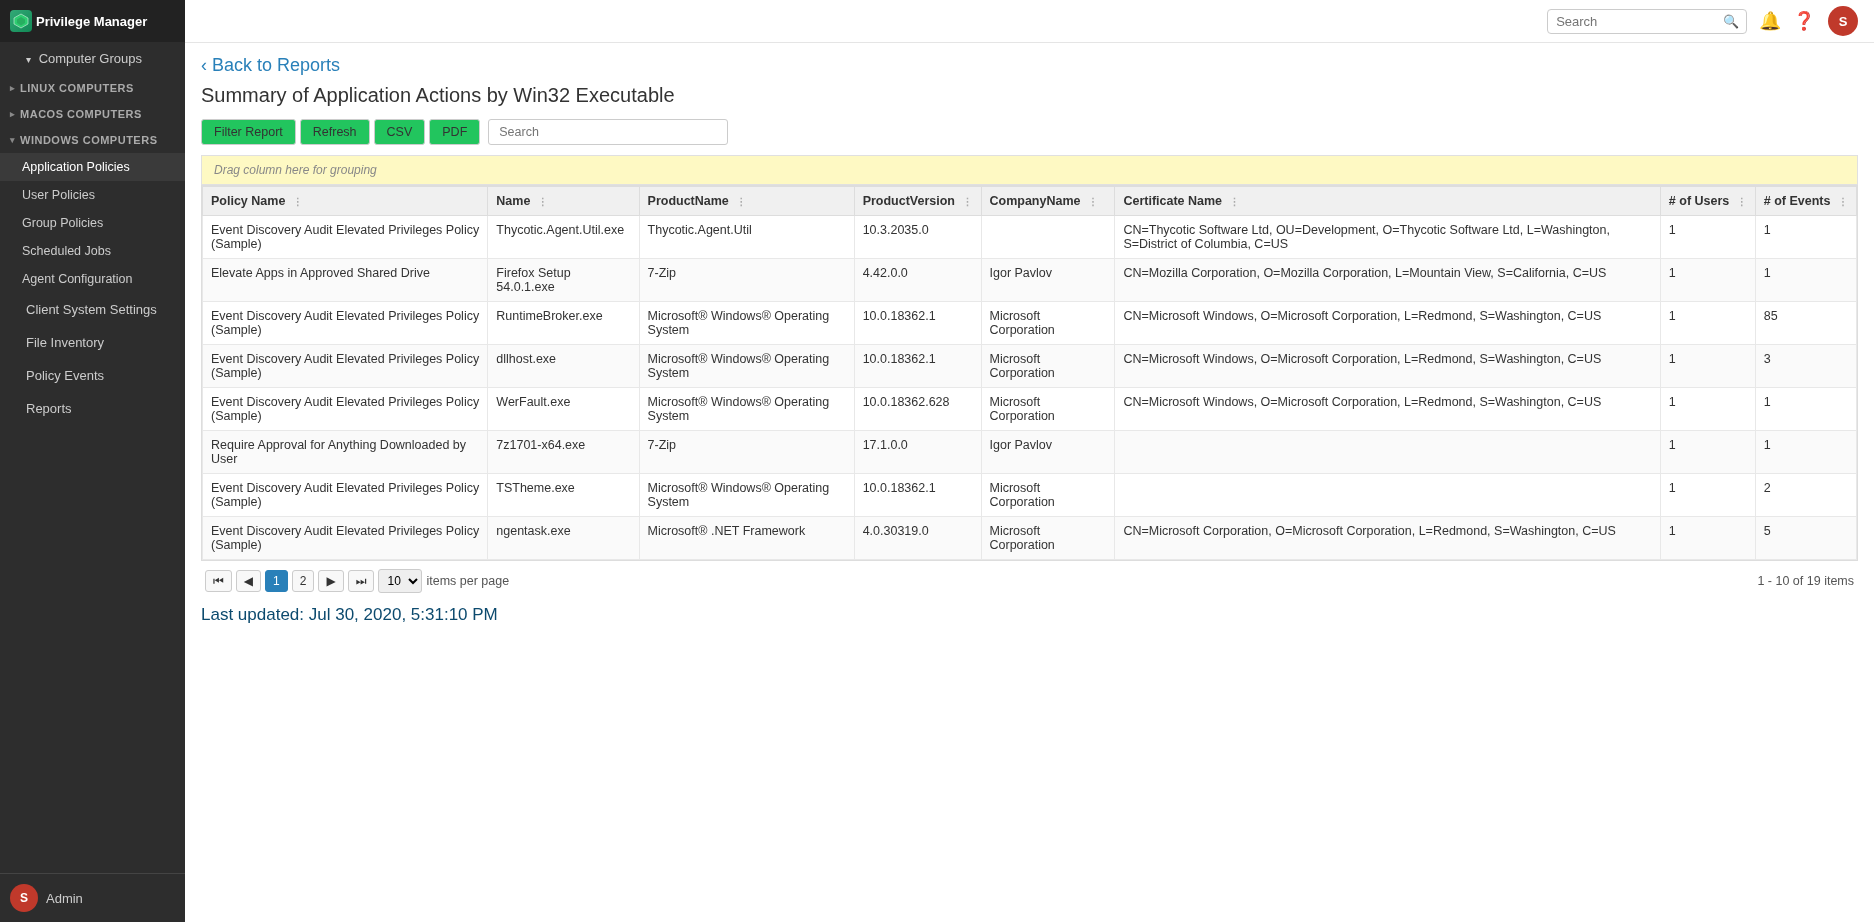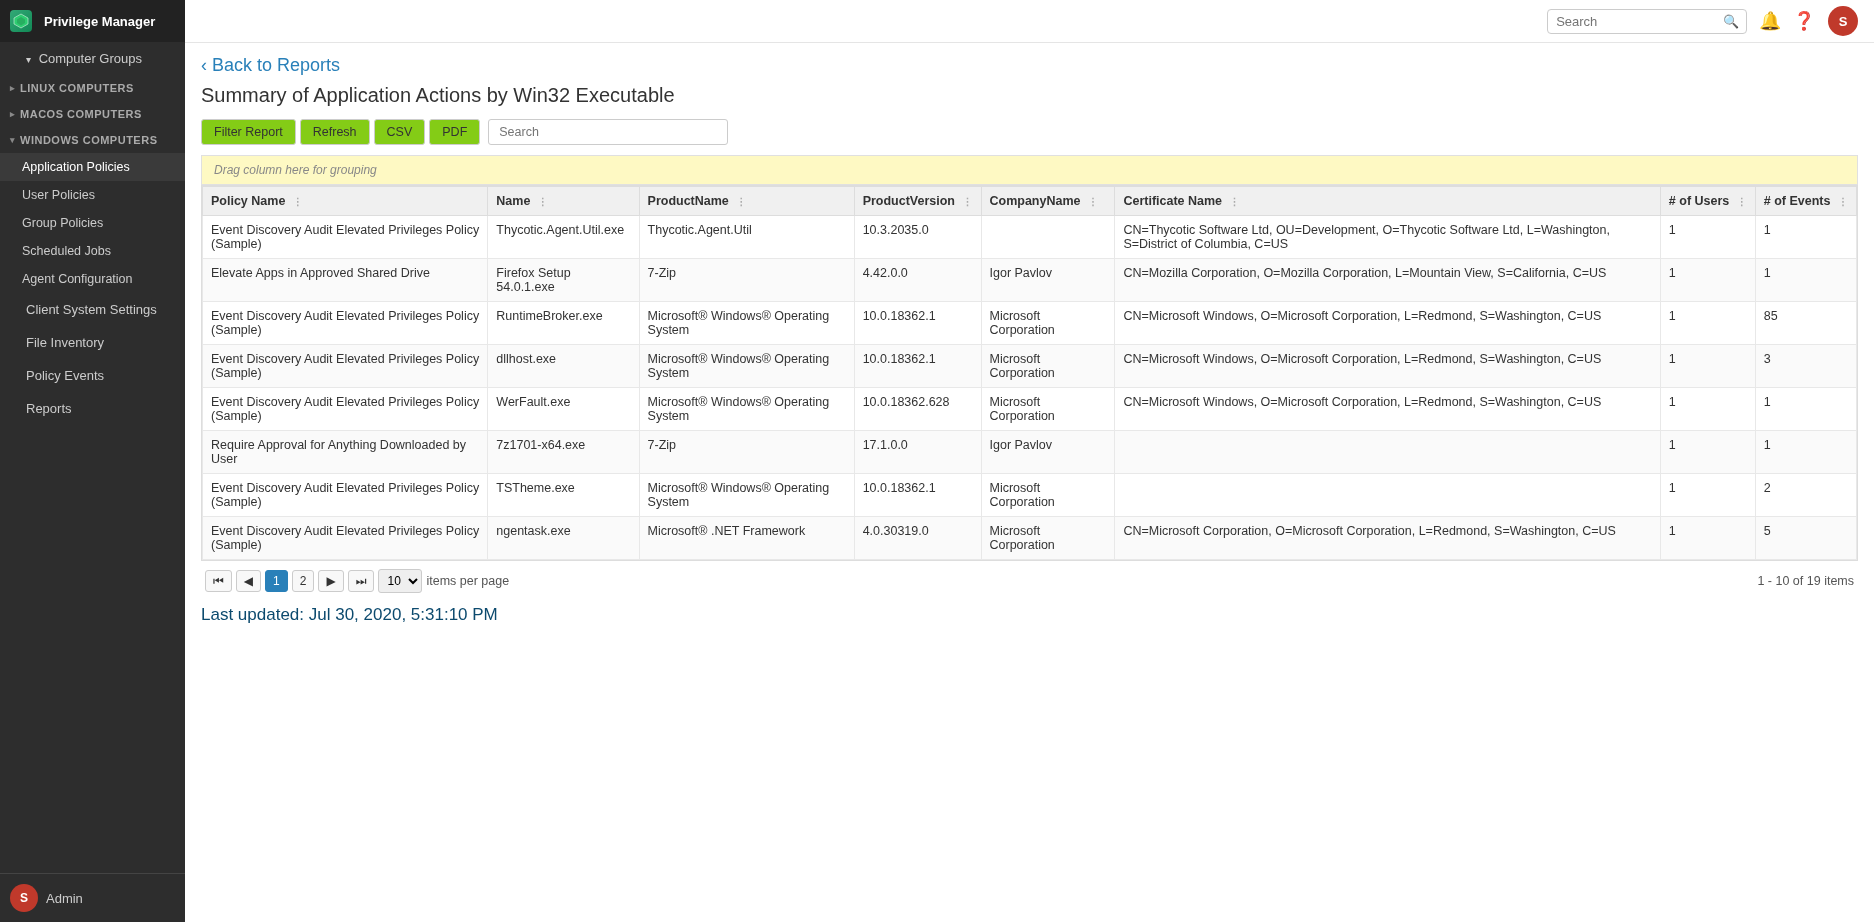--- a/index.html
+++ b/index.html
@@ -21,7 +21,7 @@
       align-items: center;
       padding: 10px 10px;
       background: #222;
-      gap: 12px;
+      gap: 4px;
     }
     .sidebar-logo {
       width: 22px; height: 22px;

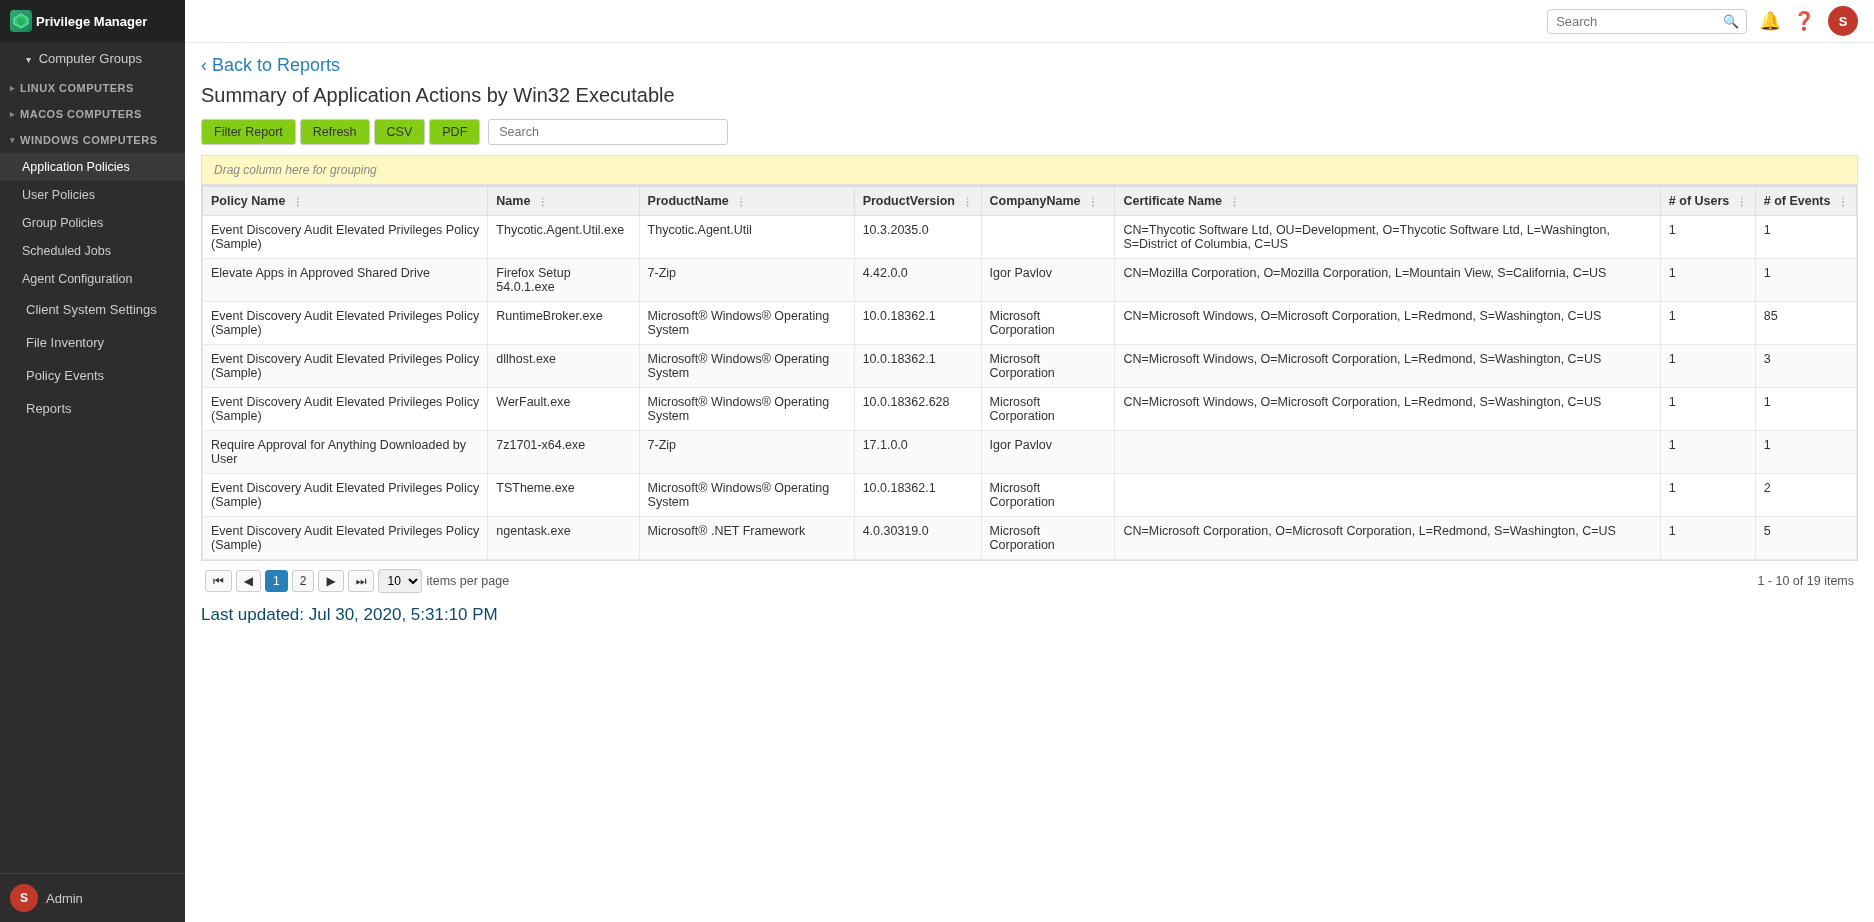--- a/index.html
+++ b/index.html
@@ -150,7 +150,7 @@
     .toolbar-btn {
       padding: 5px 12px;
       border: 1px solid #ccc;
-      background: #84cc16;
+      background: #22c55e;
       border-radius: 3px;
       cursor: pointer;
       font-size: 12.5px;

